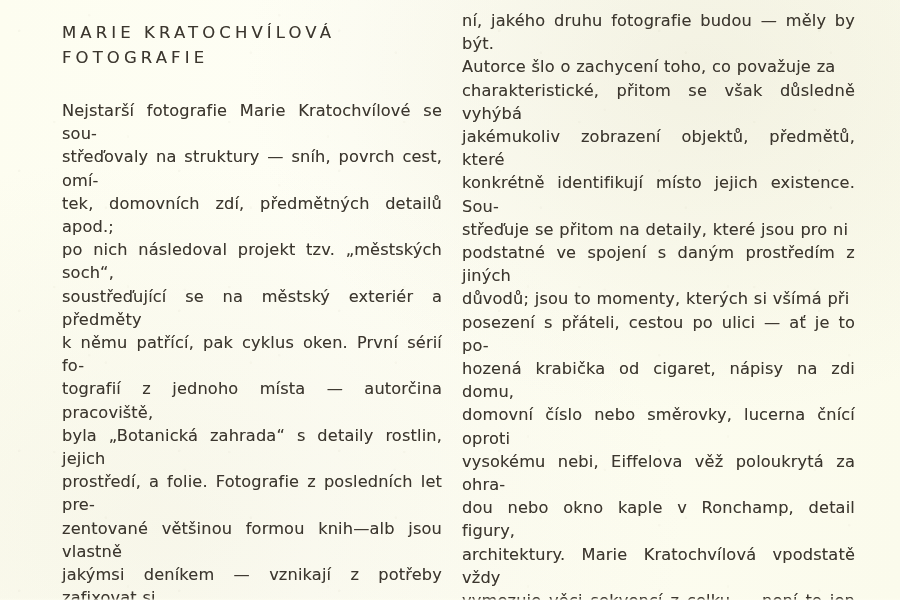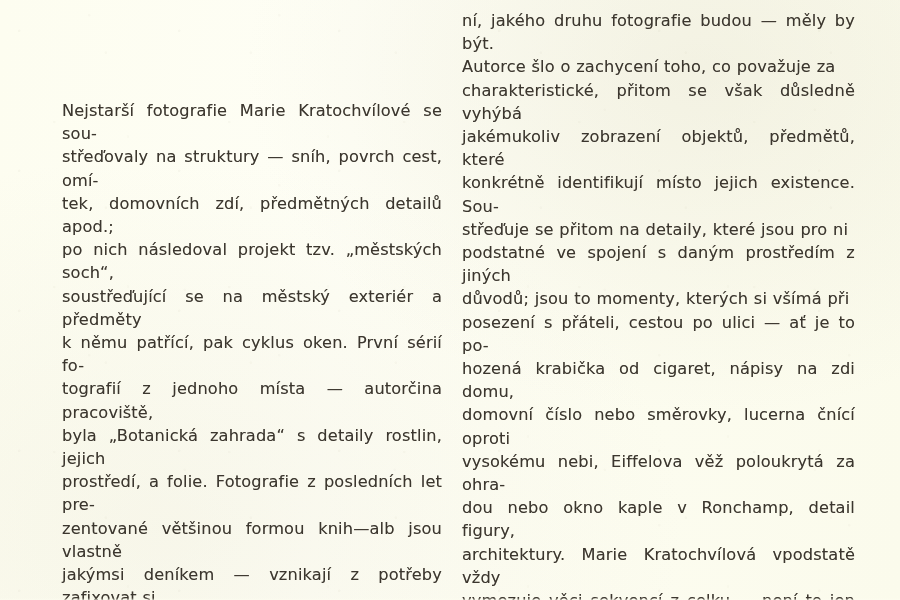--- a/index.html
+++ b/index.html
@@ -101,6 +101,8 @@
 
   <div id="grain"></div>
 
+  <div id="title">MARIE KRATOCHVÍLOVÁ
+FOTOGRAFIE</div>
 
   <div class="column" id="left-column">
     <div class="body-text" id="left-body">Nejstarší fotografie Marie Kratochvílové se sou-

